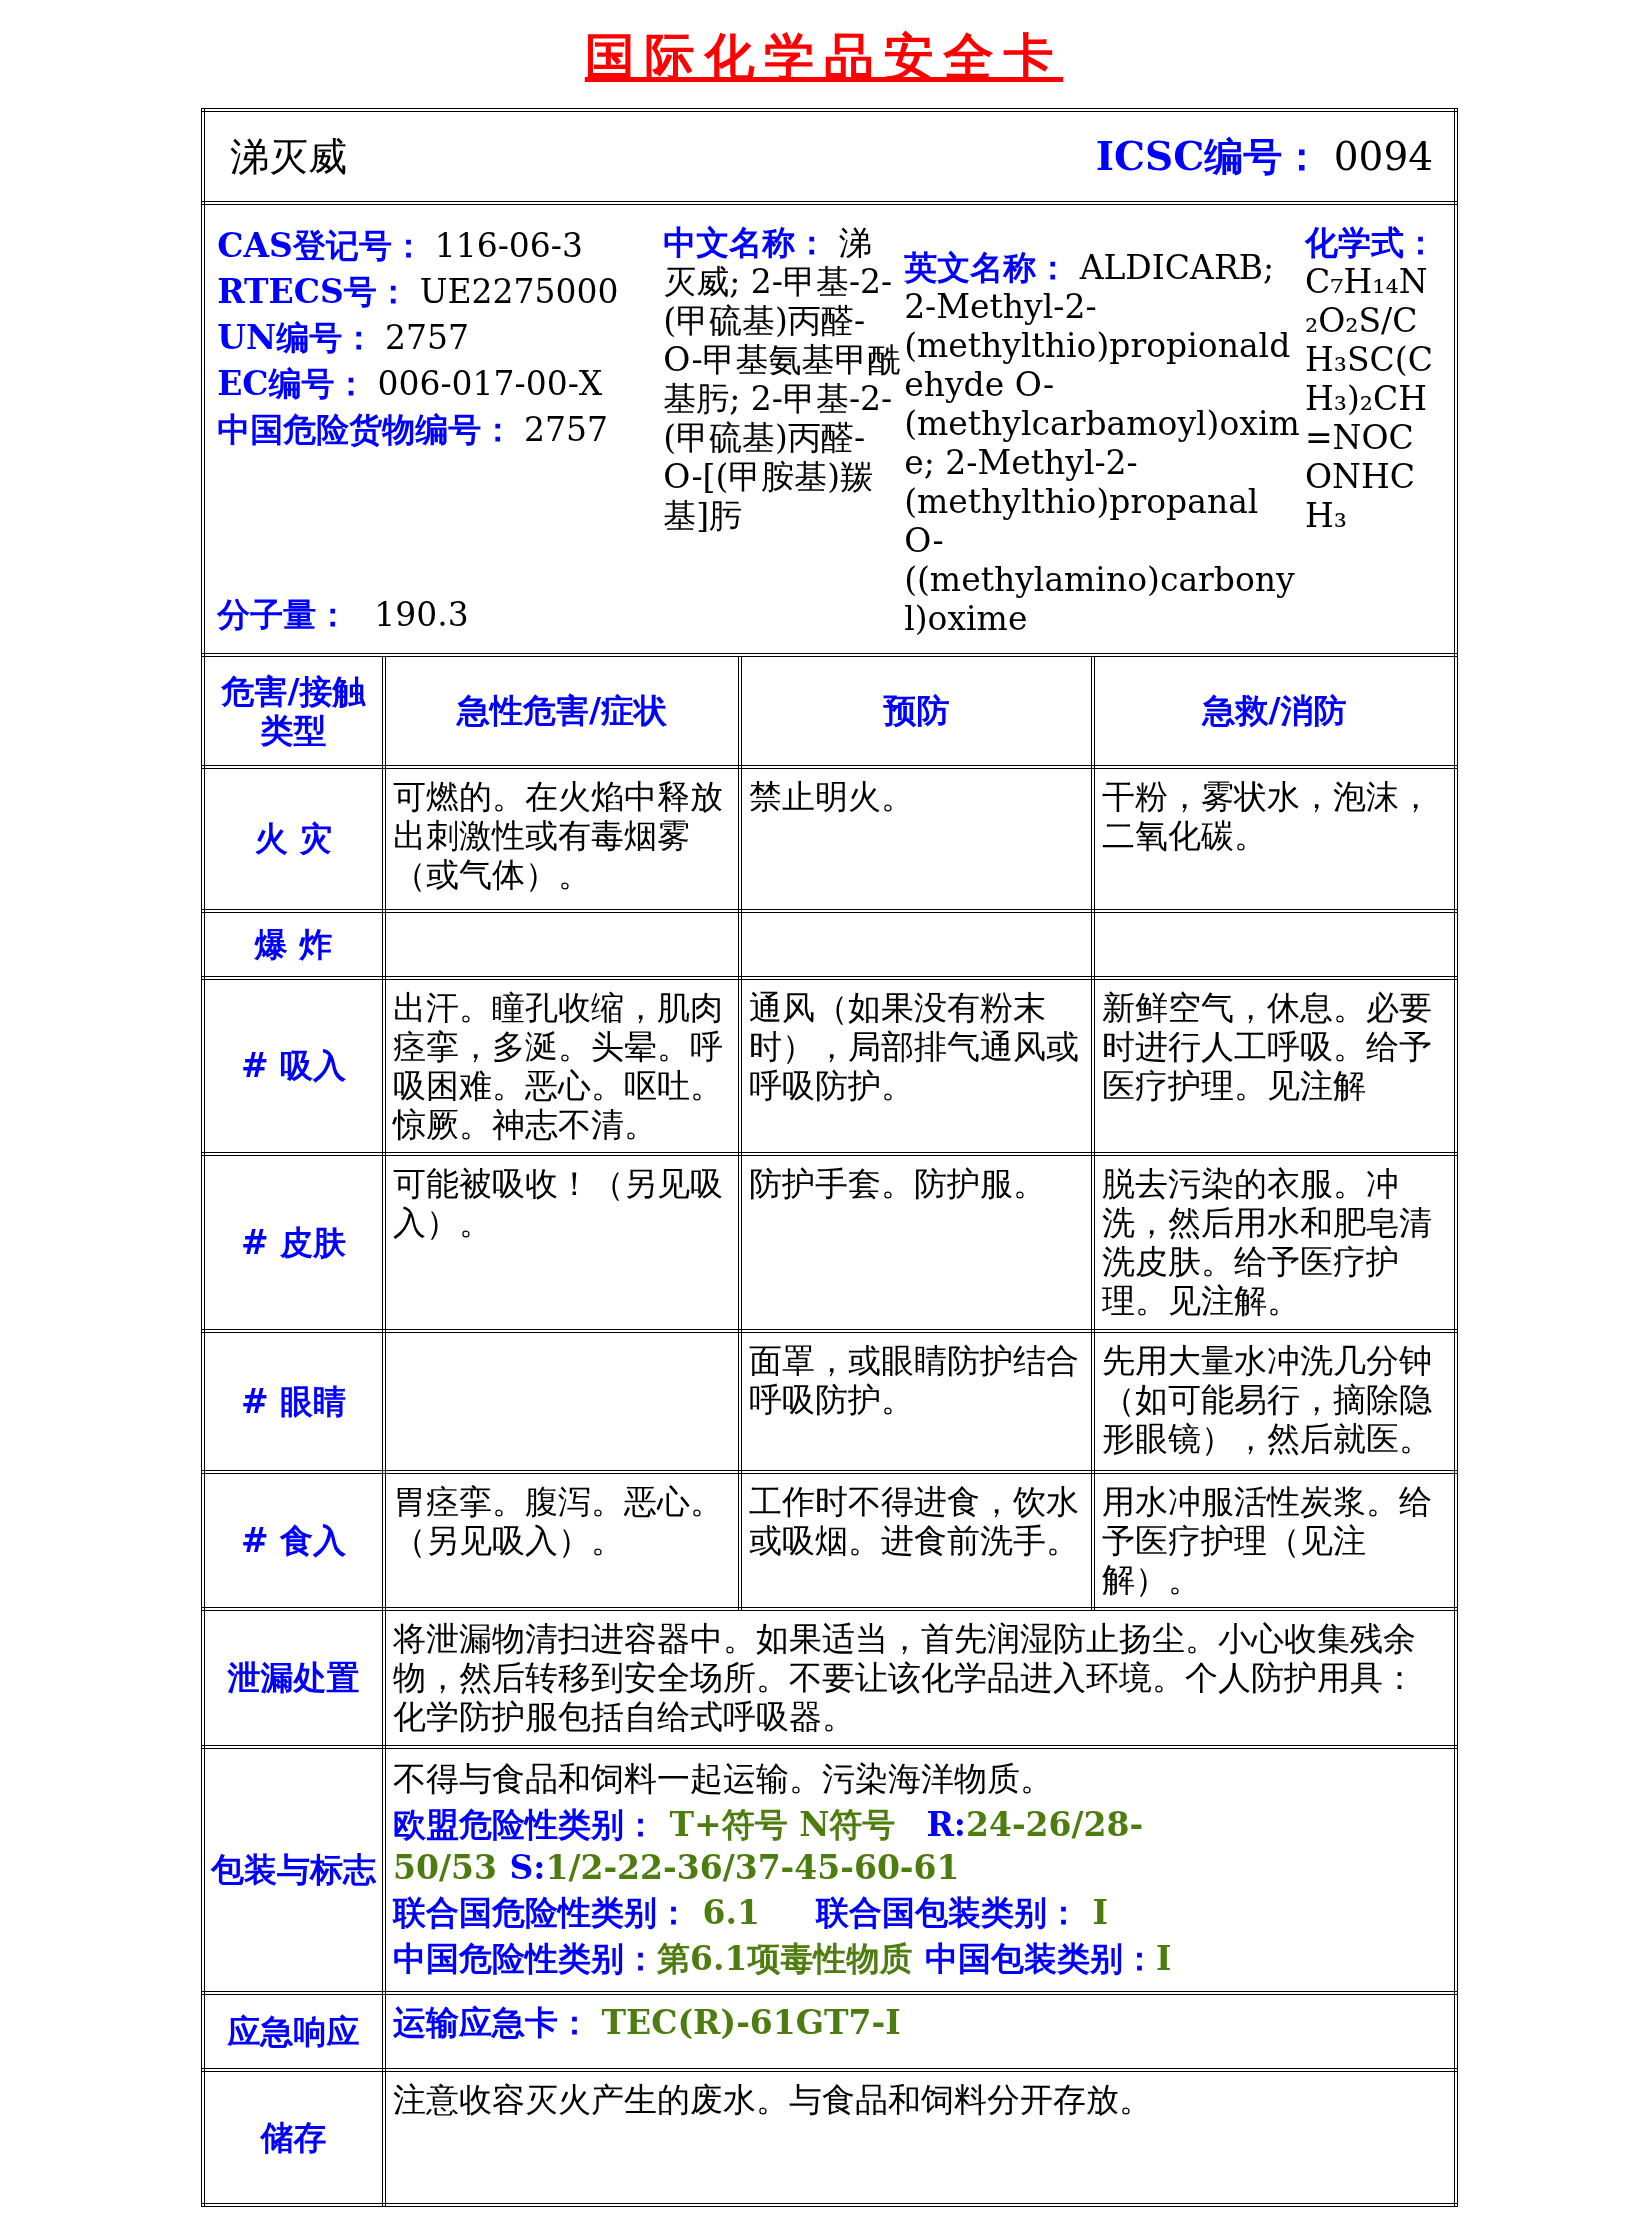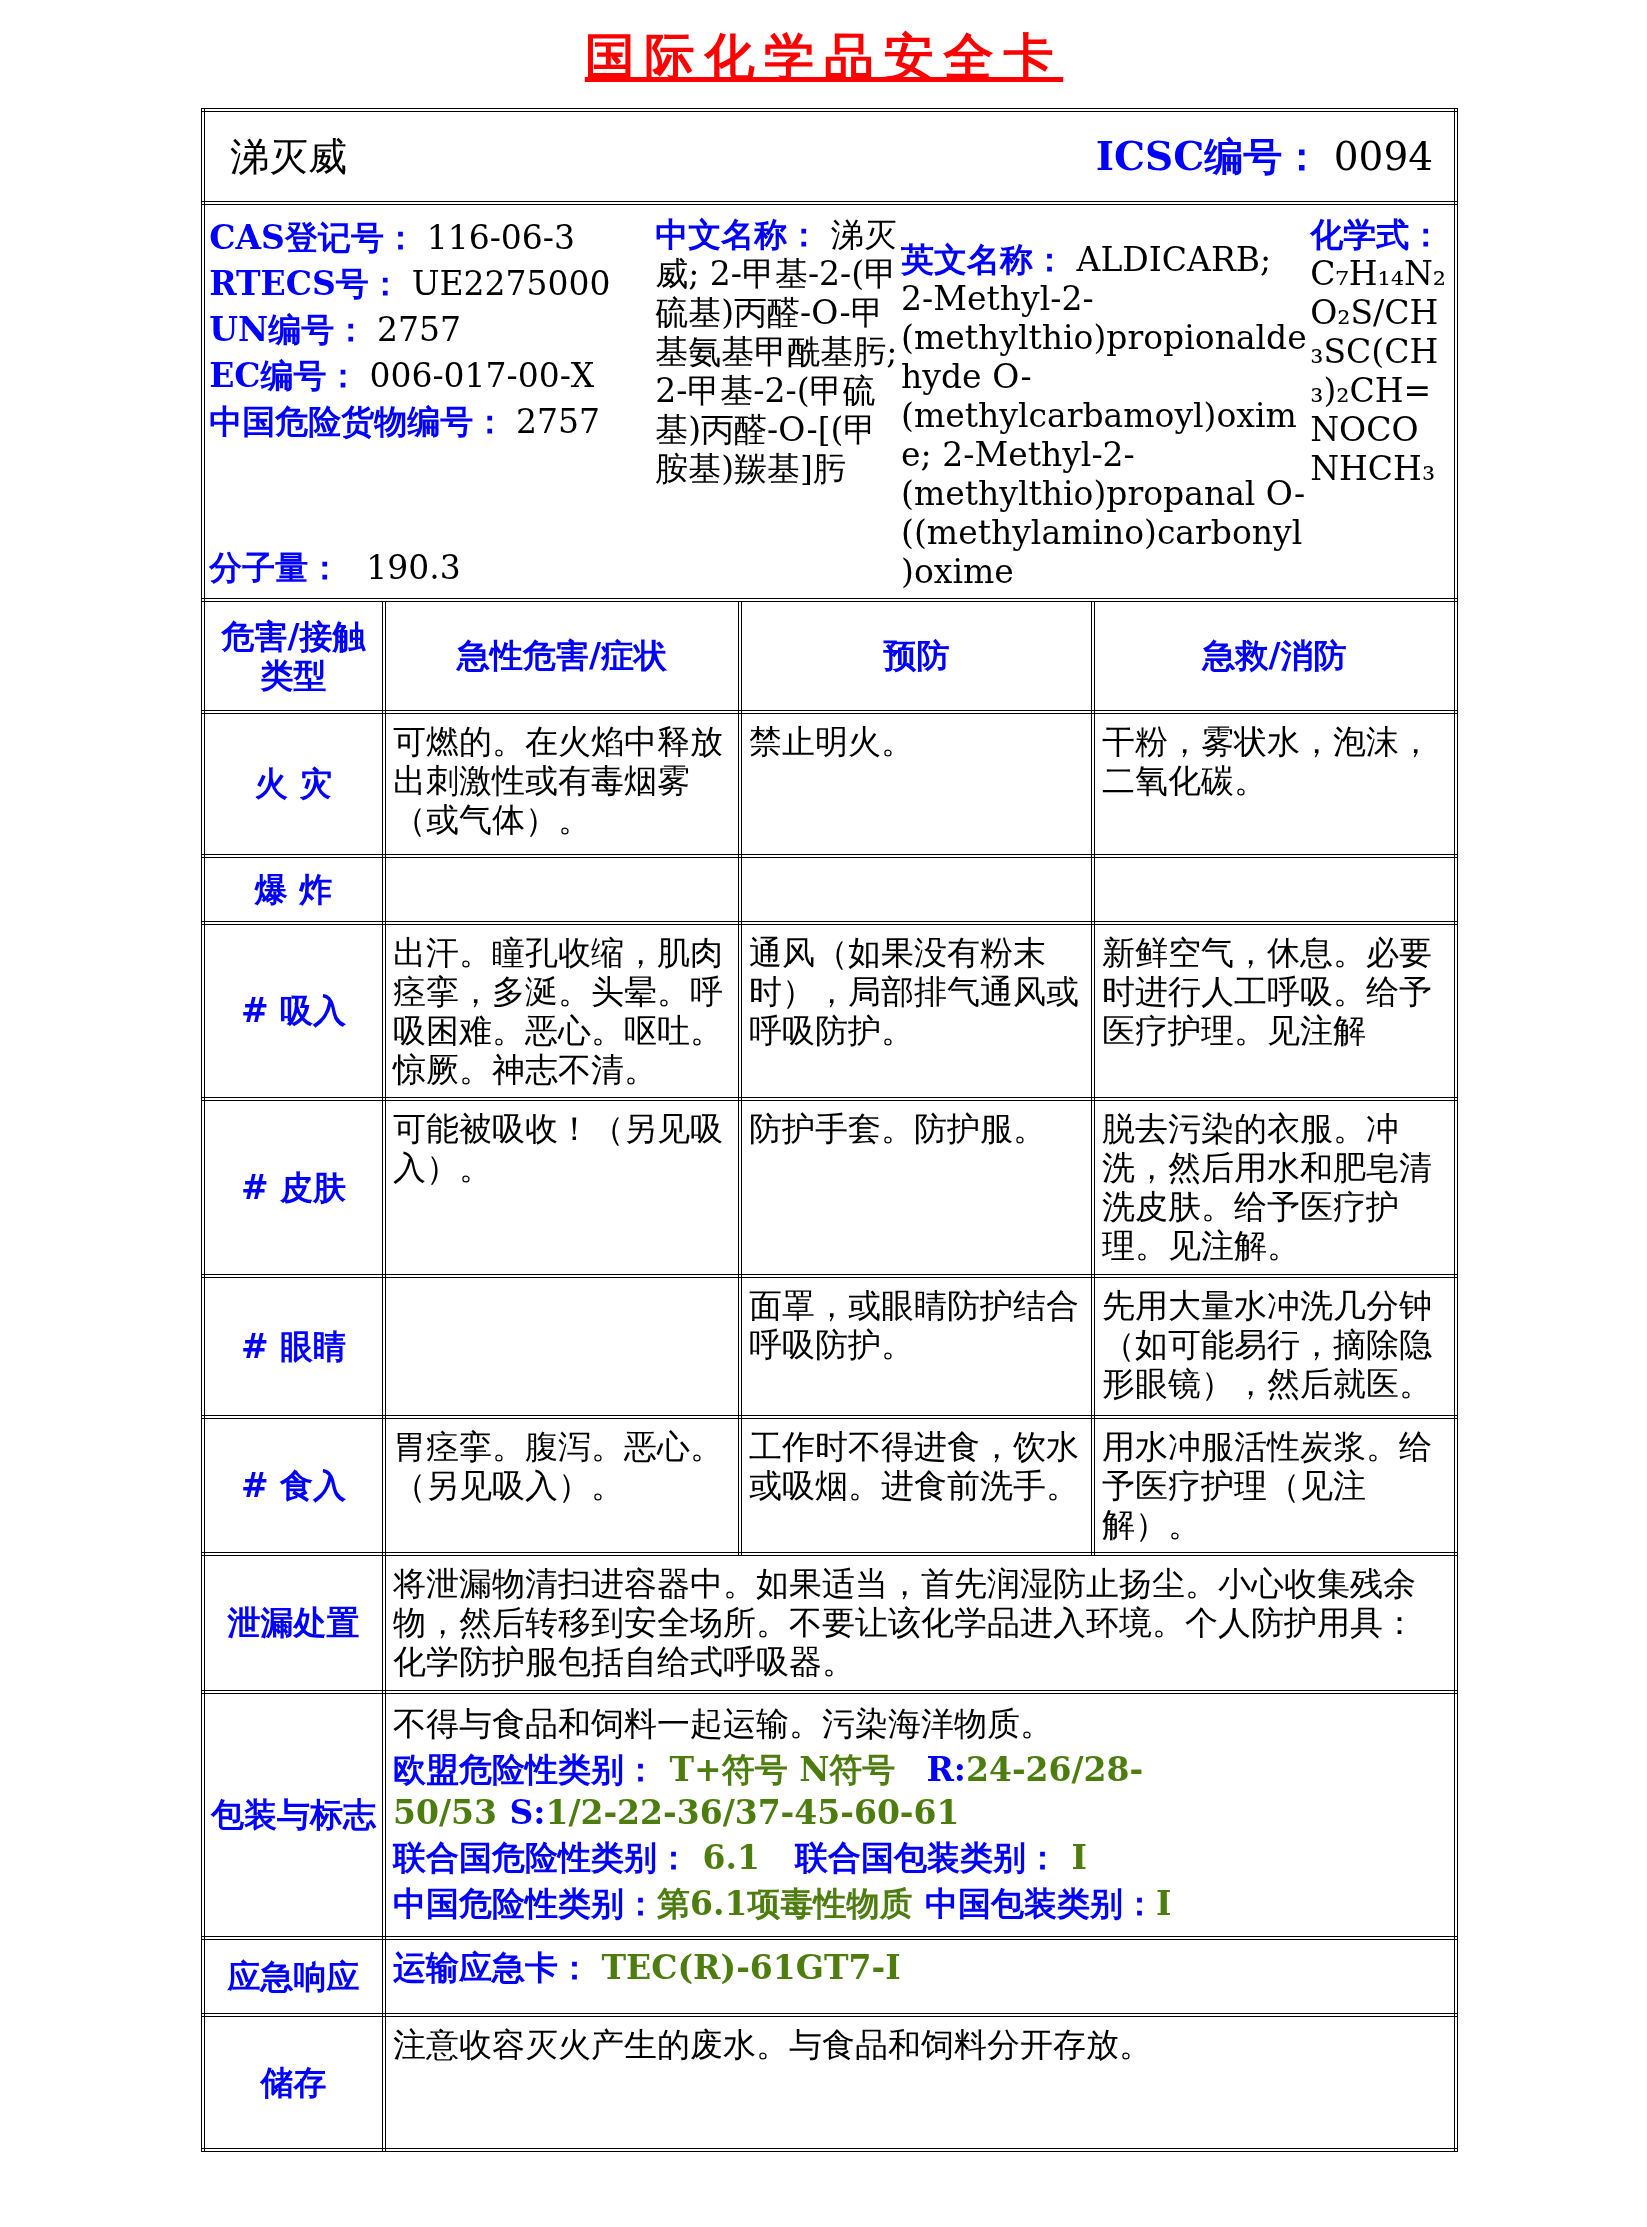--- a/index.html
+++ b/index.html
@@ -116,7 +116,7 @@
     </tr>
 
     <tr class="r-id">
-      <td colspan="4" style="padding:0">
+      <td colspan="4" style="padding:8px">
         <div class="id-wrap">
           <div class="id-left">
             <div class="id-line">

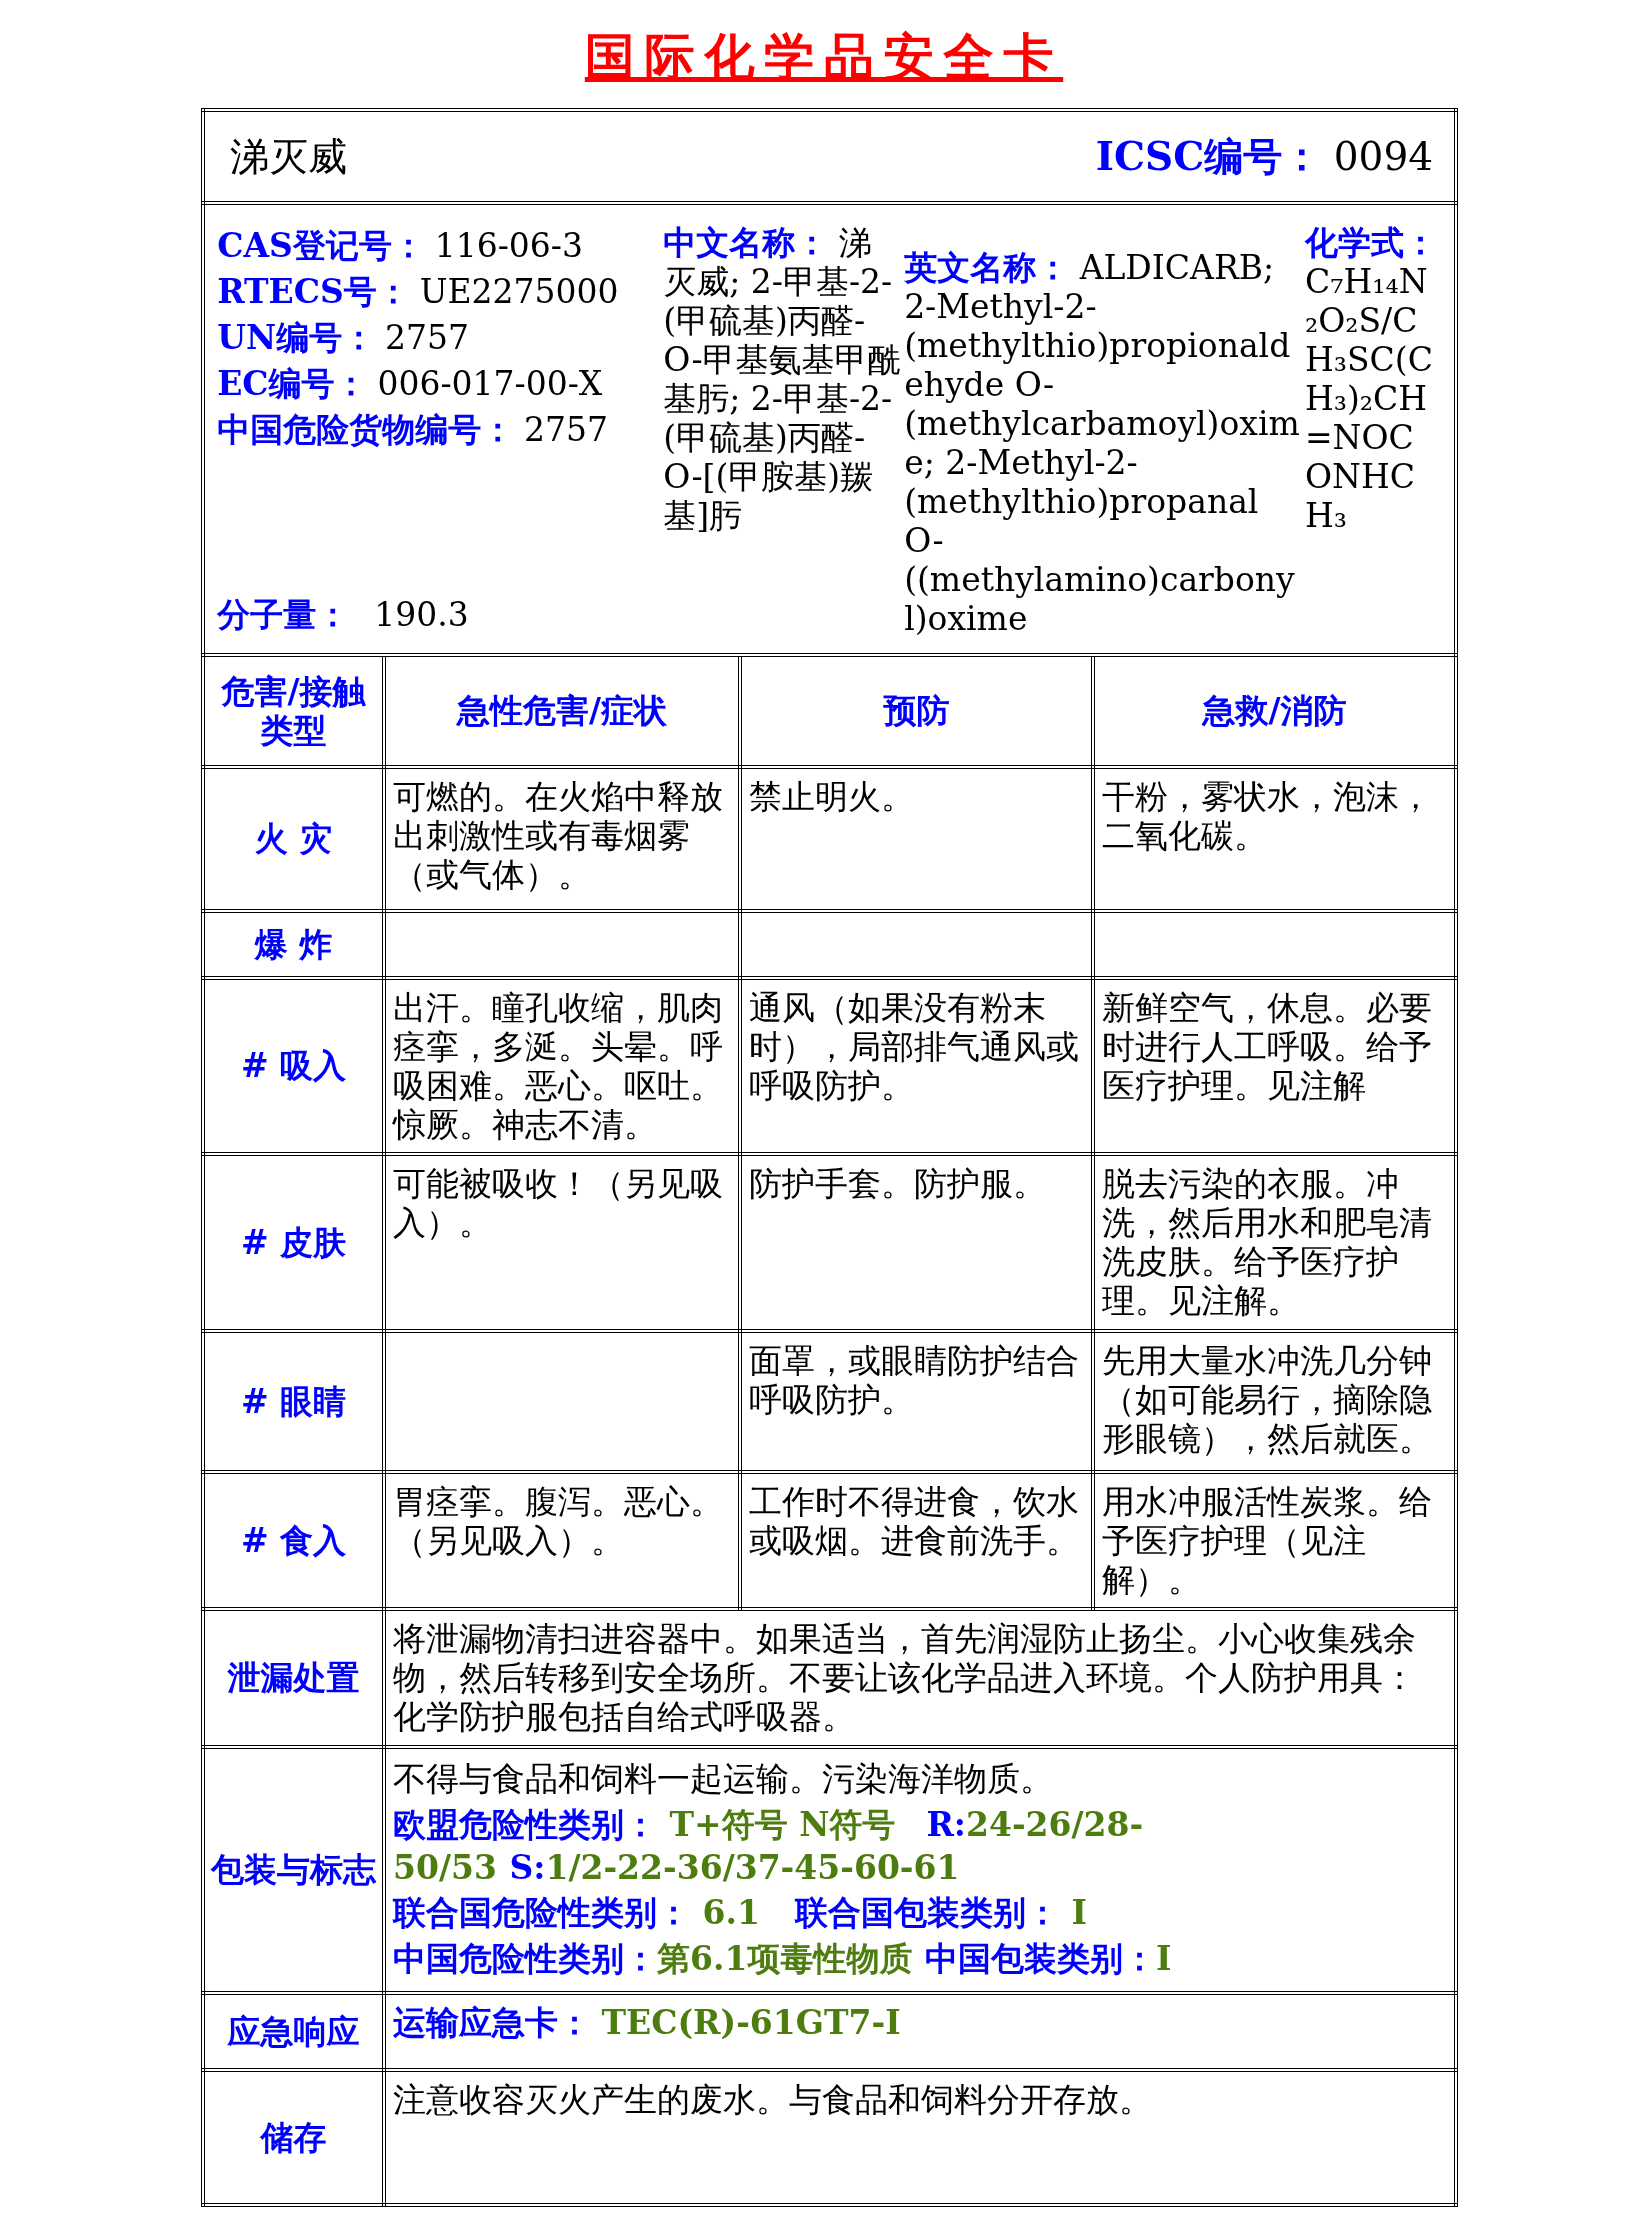--- a/index.html
+++ b/index.html
@@ -85,7 +85,7 @@
   .pack-line.eu{max-width:969px;}
   .sp-l{margin-left:31px;}
   .sp-m{margin-left:12.5px;}
-  .sp-g{margin-left:35px;}
+  .sp-g{margin-left:56px;}
   .val{color:#4d7c0f;font-weight:bold;}
 </style>
 </head>

